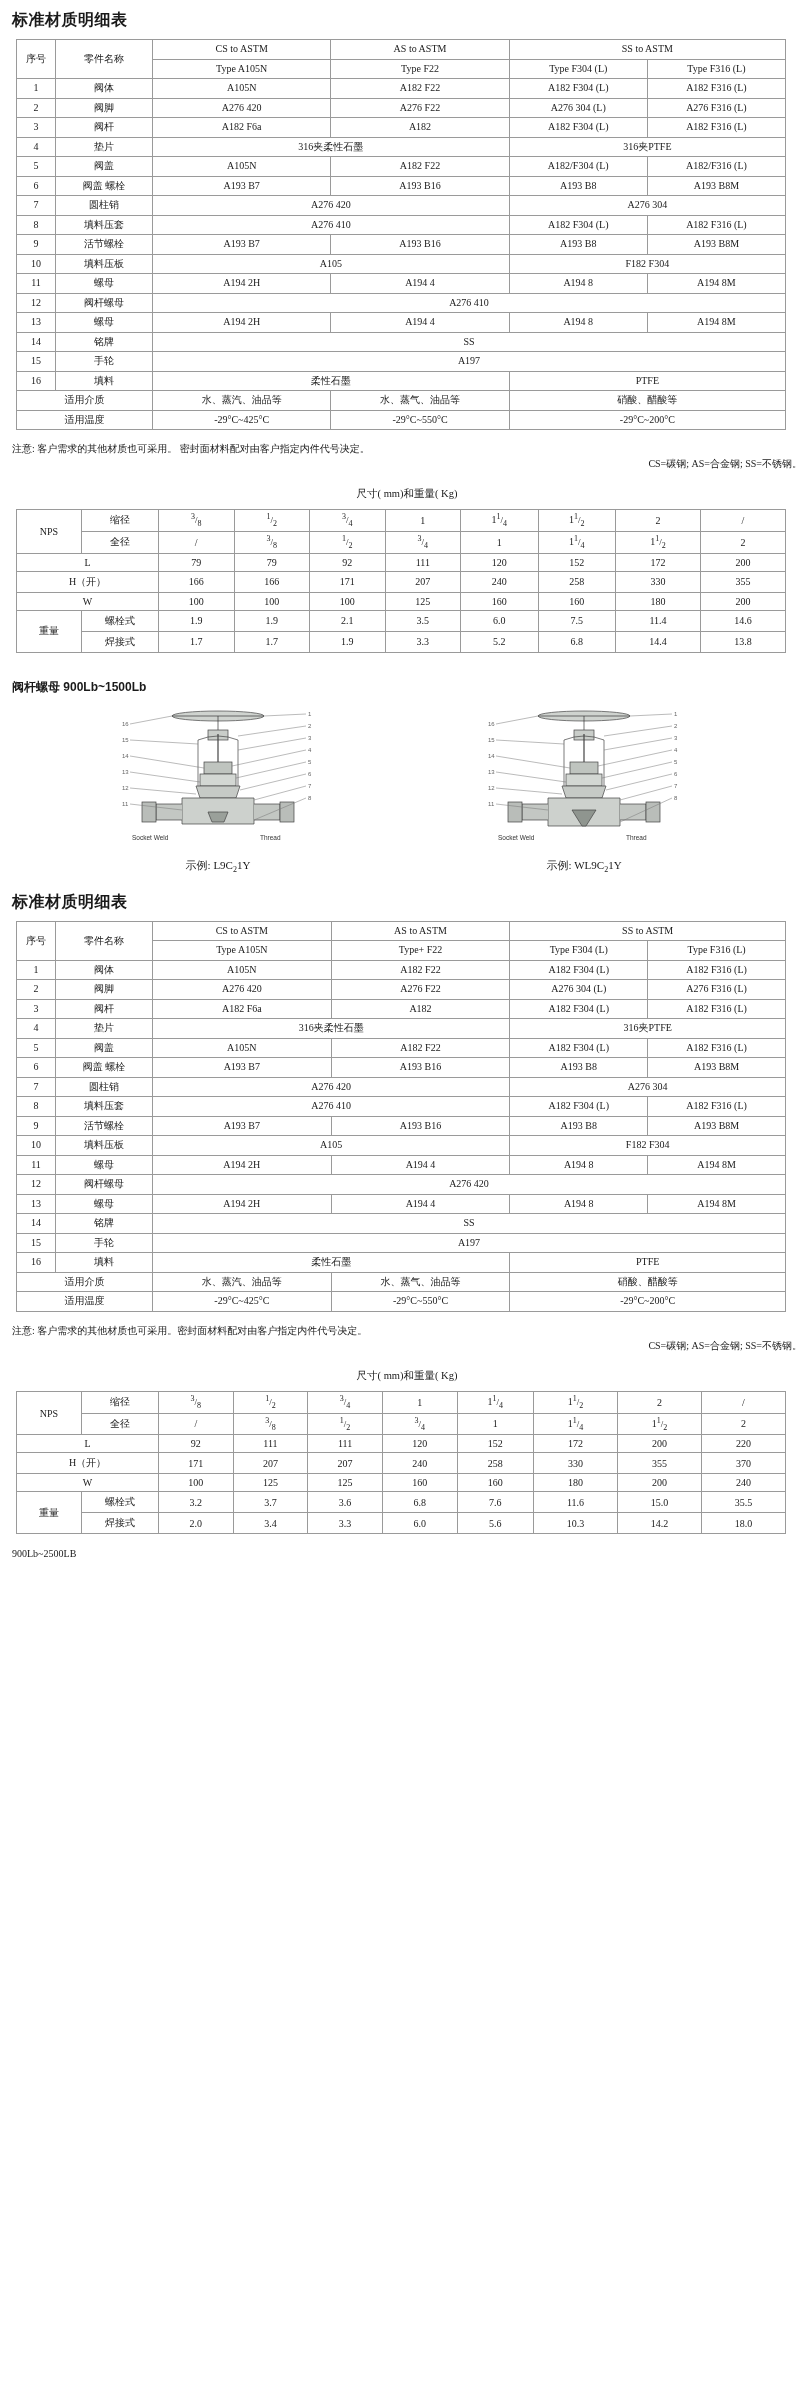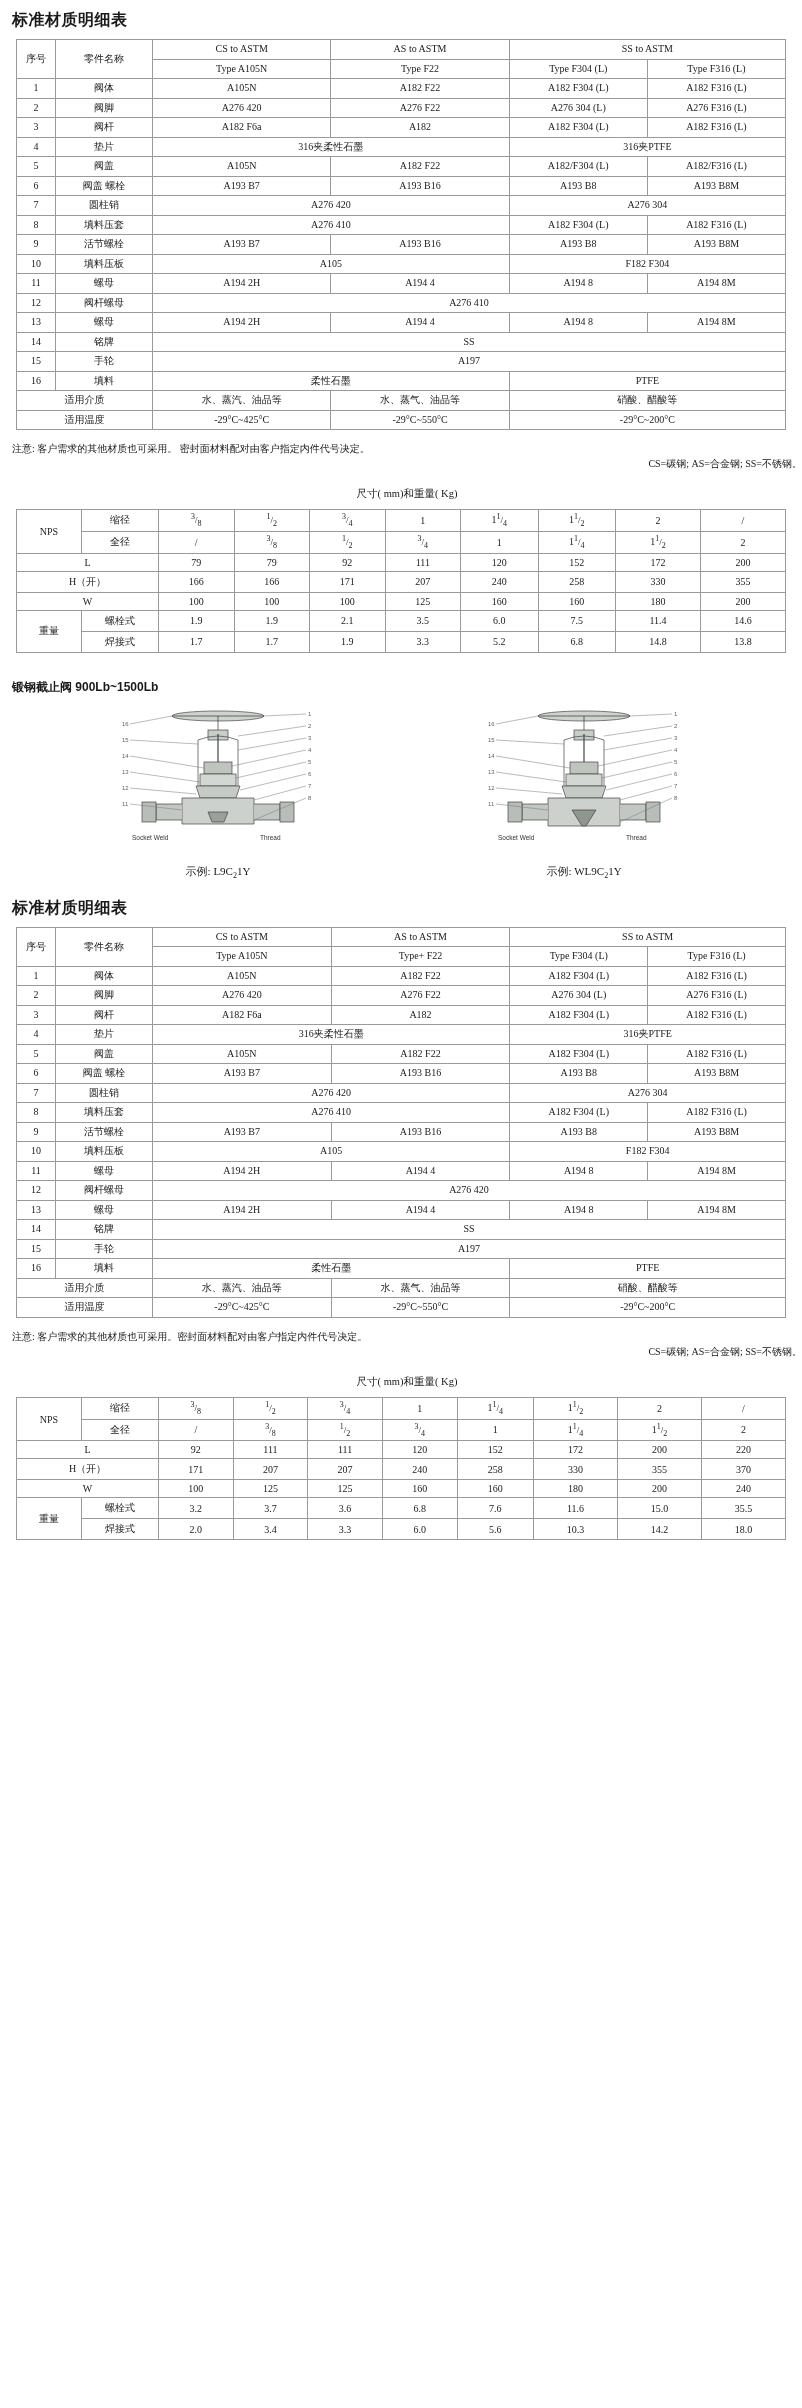--- a/index.html
+++ b/index.html
@@ -319,7 +319,7 @@
         <td>3.3</td>
         <td>5.2</td>
         <td>6.8</td>
-        <td>14.8</td>
+        <td>14.4</td>
         <td>13.8</td>
       </tr>
     </tbody>

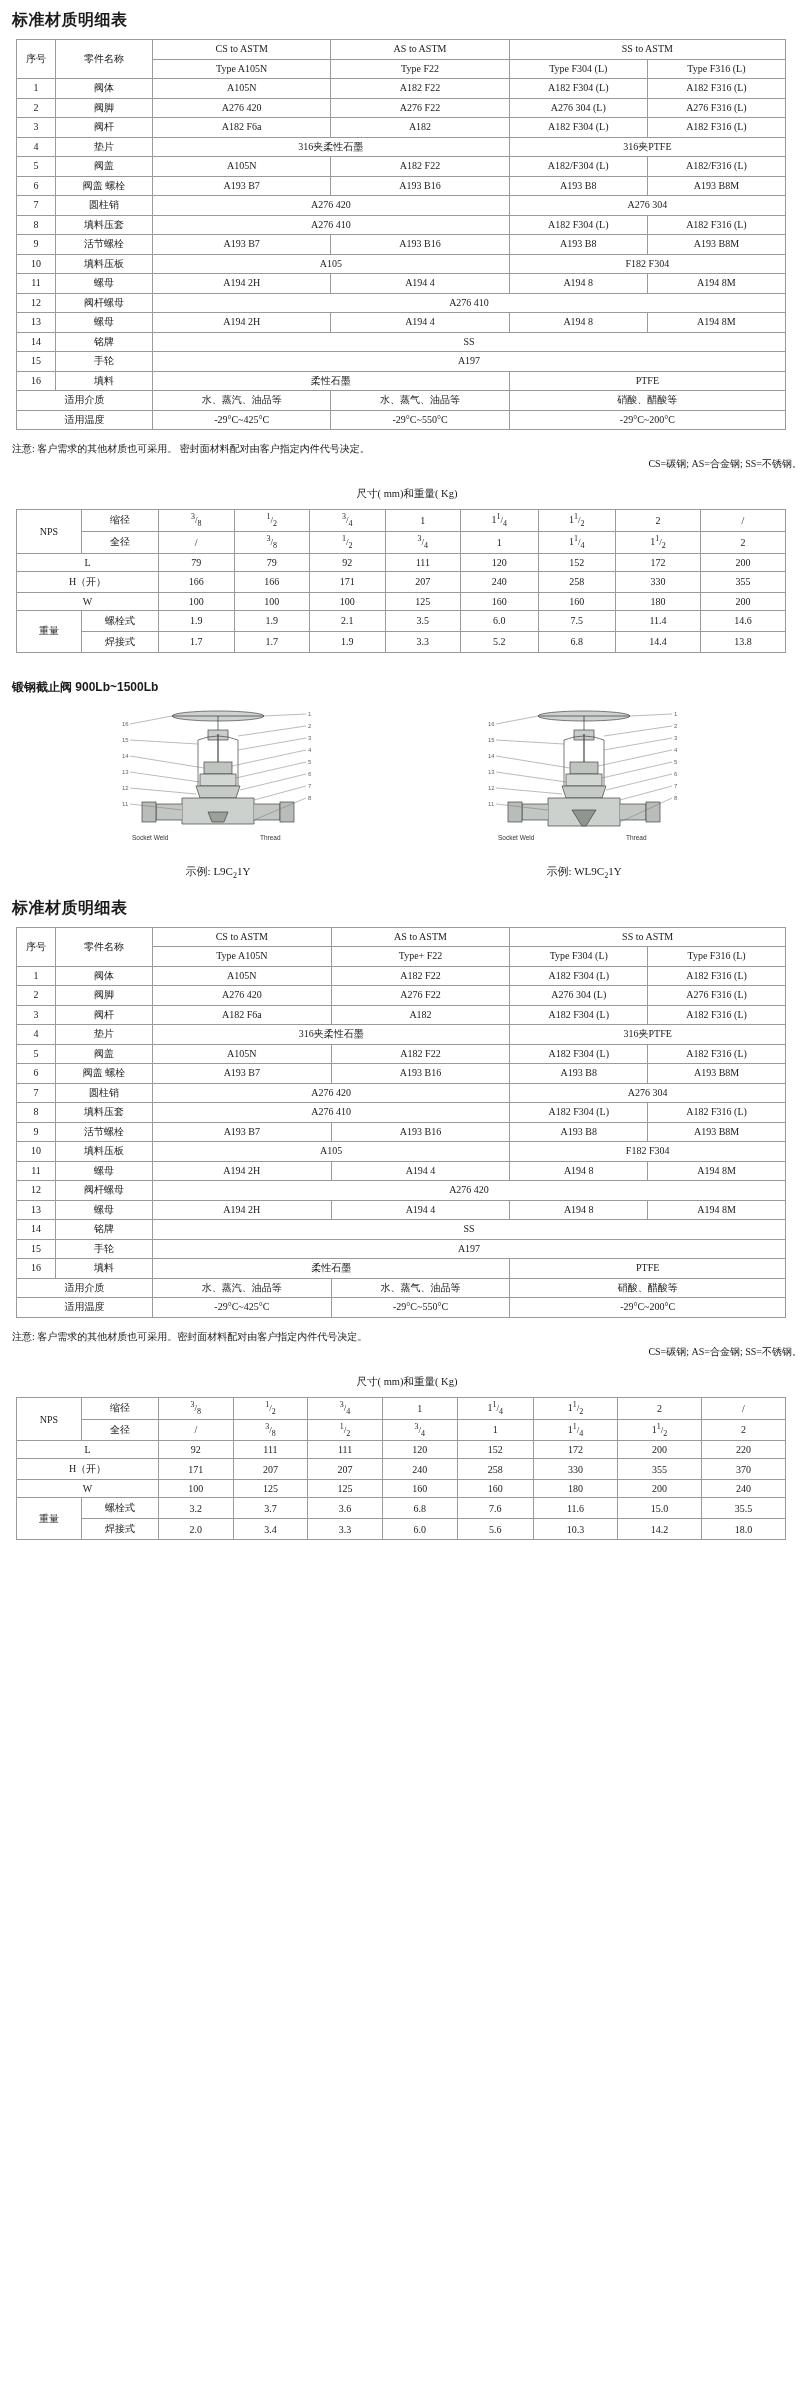--- a/index.html
+++ b/index.html
@@ -325,7 +325,7 @@
     </tbody>
   </table>
 
-  <div class="mid-title">锻钢截止阀 900Lb~1500Lb</div>
+  <div class="mid-title">阀杆螺母 900Lb~1500Lb</div>
 
   <div class="figwrap">
 

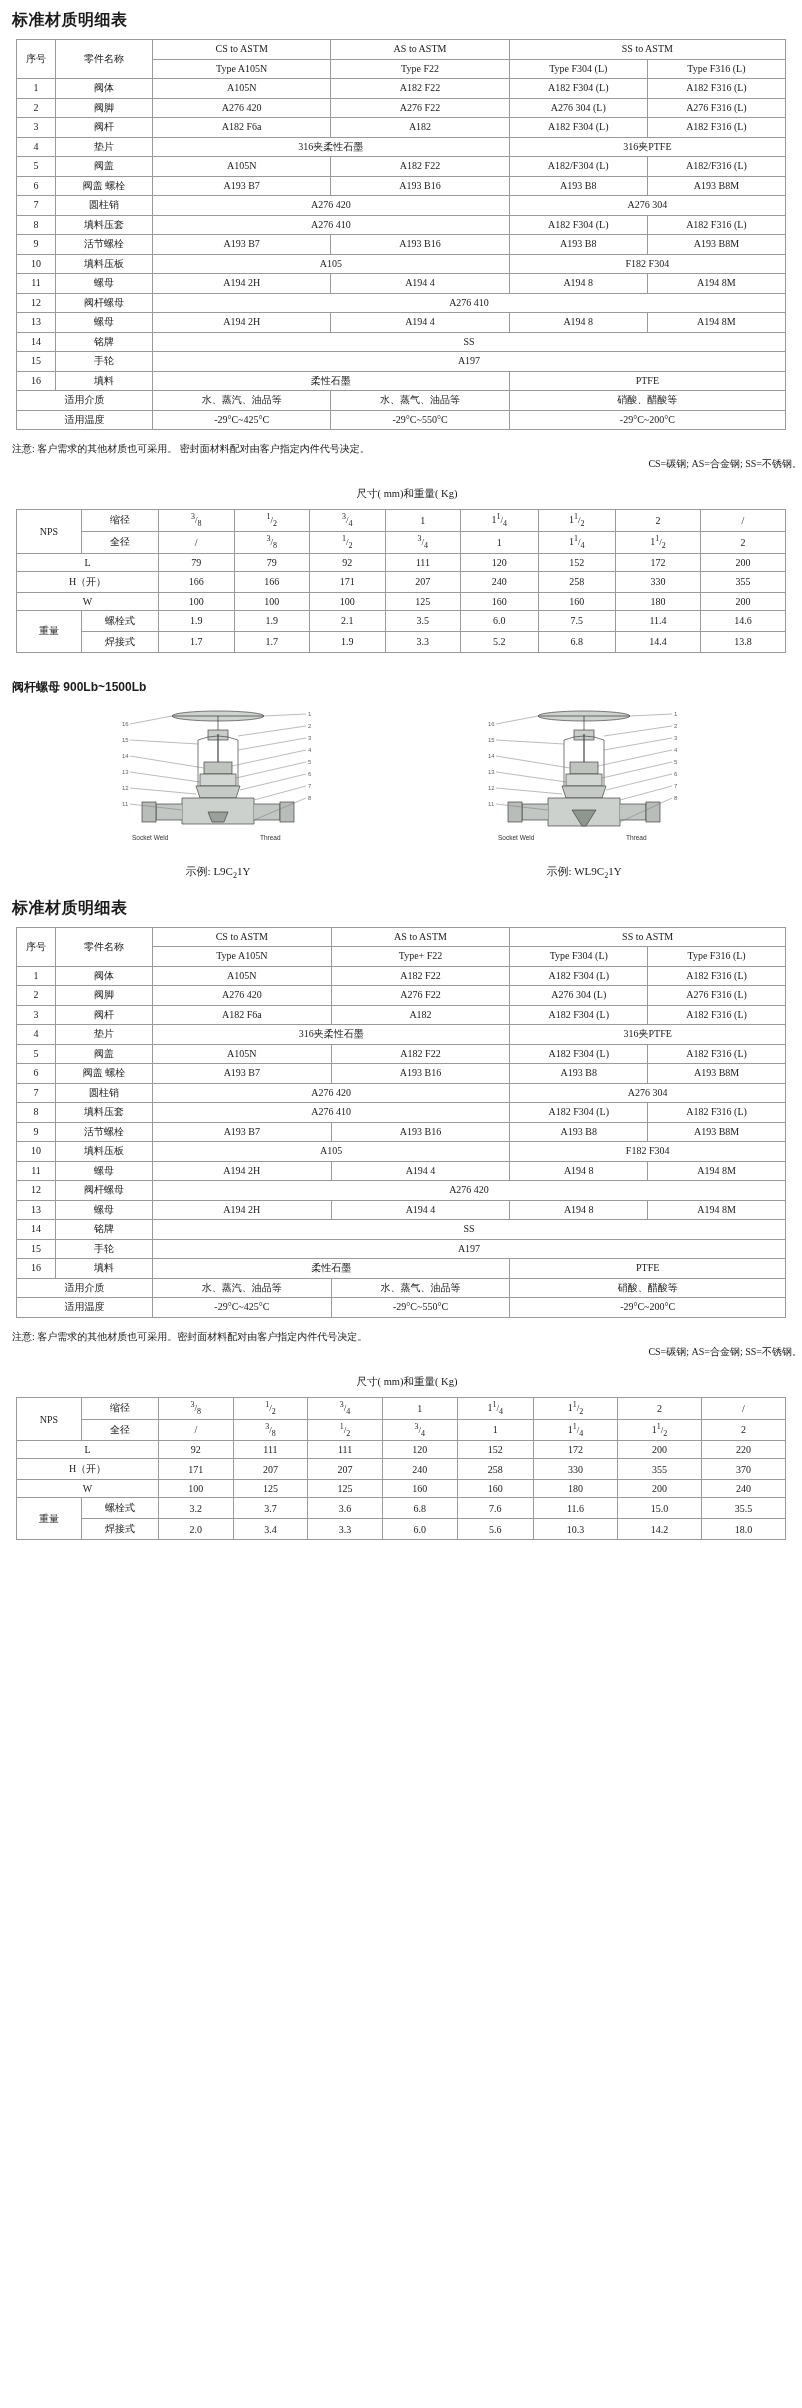--- a/index.html
+++ b/index.html
@@ -79,7 +79,7 @@
   .fig{width:340px;text-align:center;}
   .figcap{
     font-size:11px;
-    margin-top:12px;
+    margin-top:6px;
     font-family:"Liberation Serif", serif;
   }
   .footer{

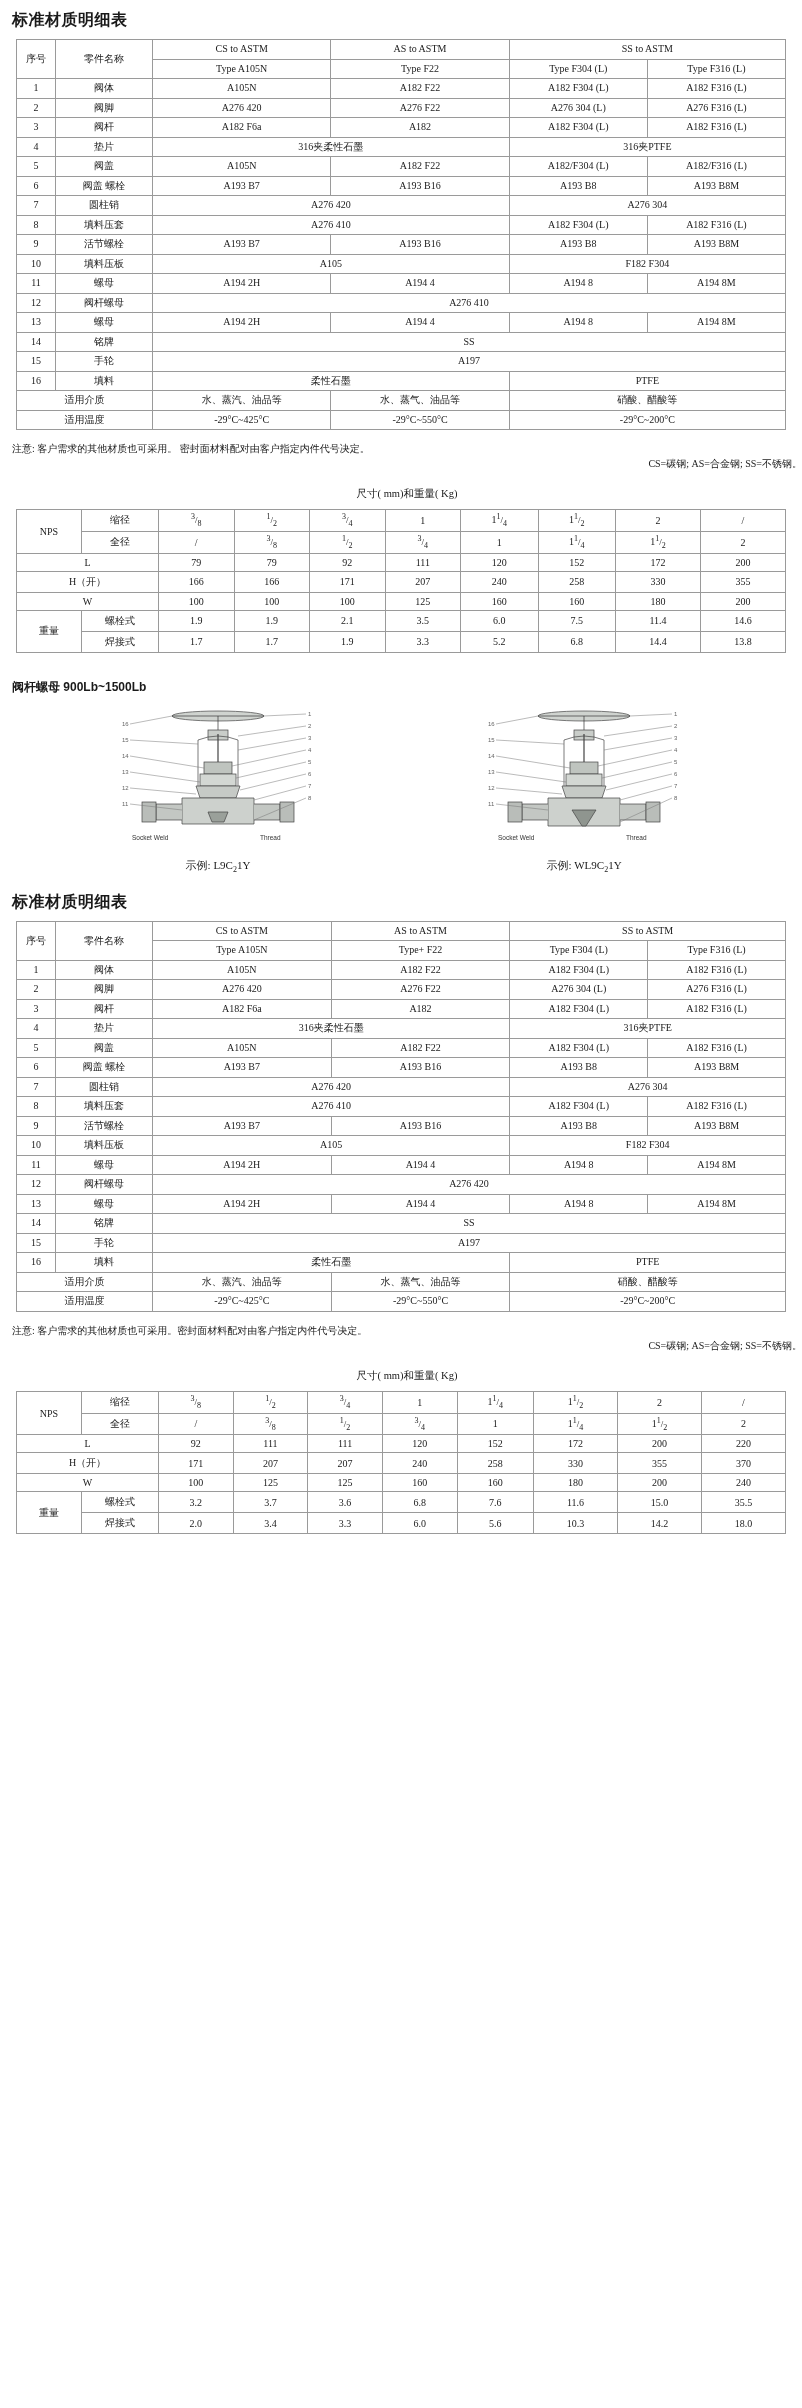--- a/index.html
+++ b/index.html
@@ -701,6 +701,7 @@
     </tbody>
   </table>
 
+  <div class="footer">900Lb~2500LB</div>
 
 </div>
 

